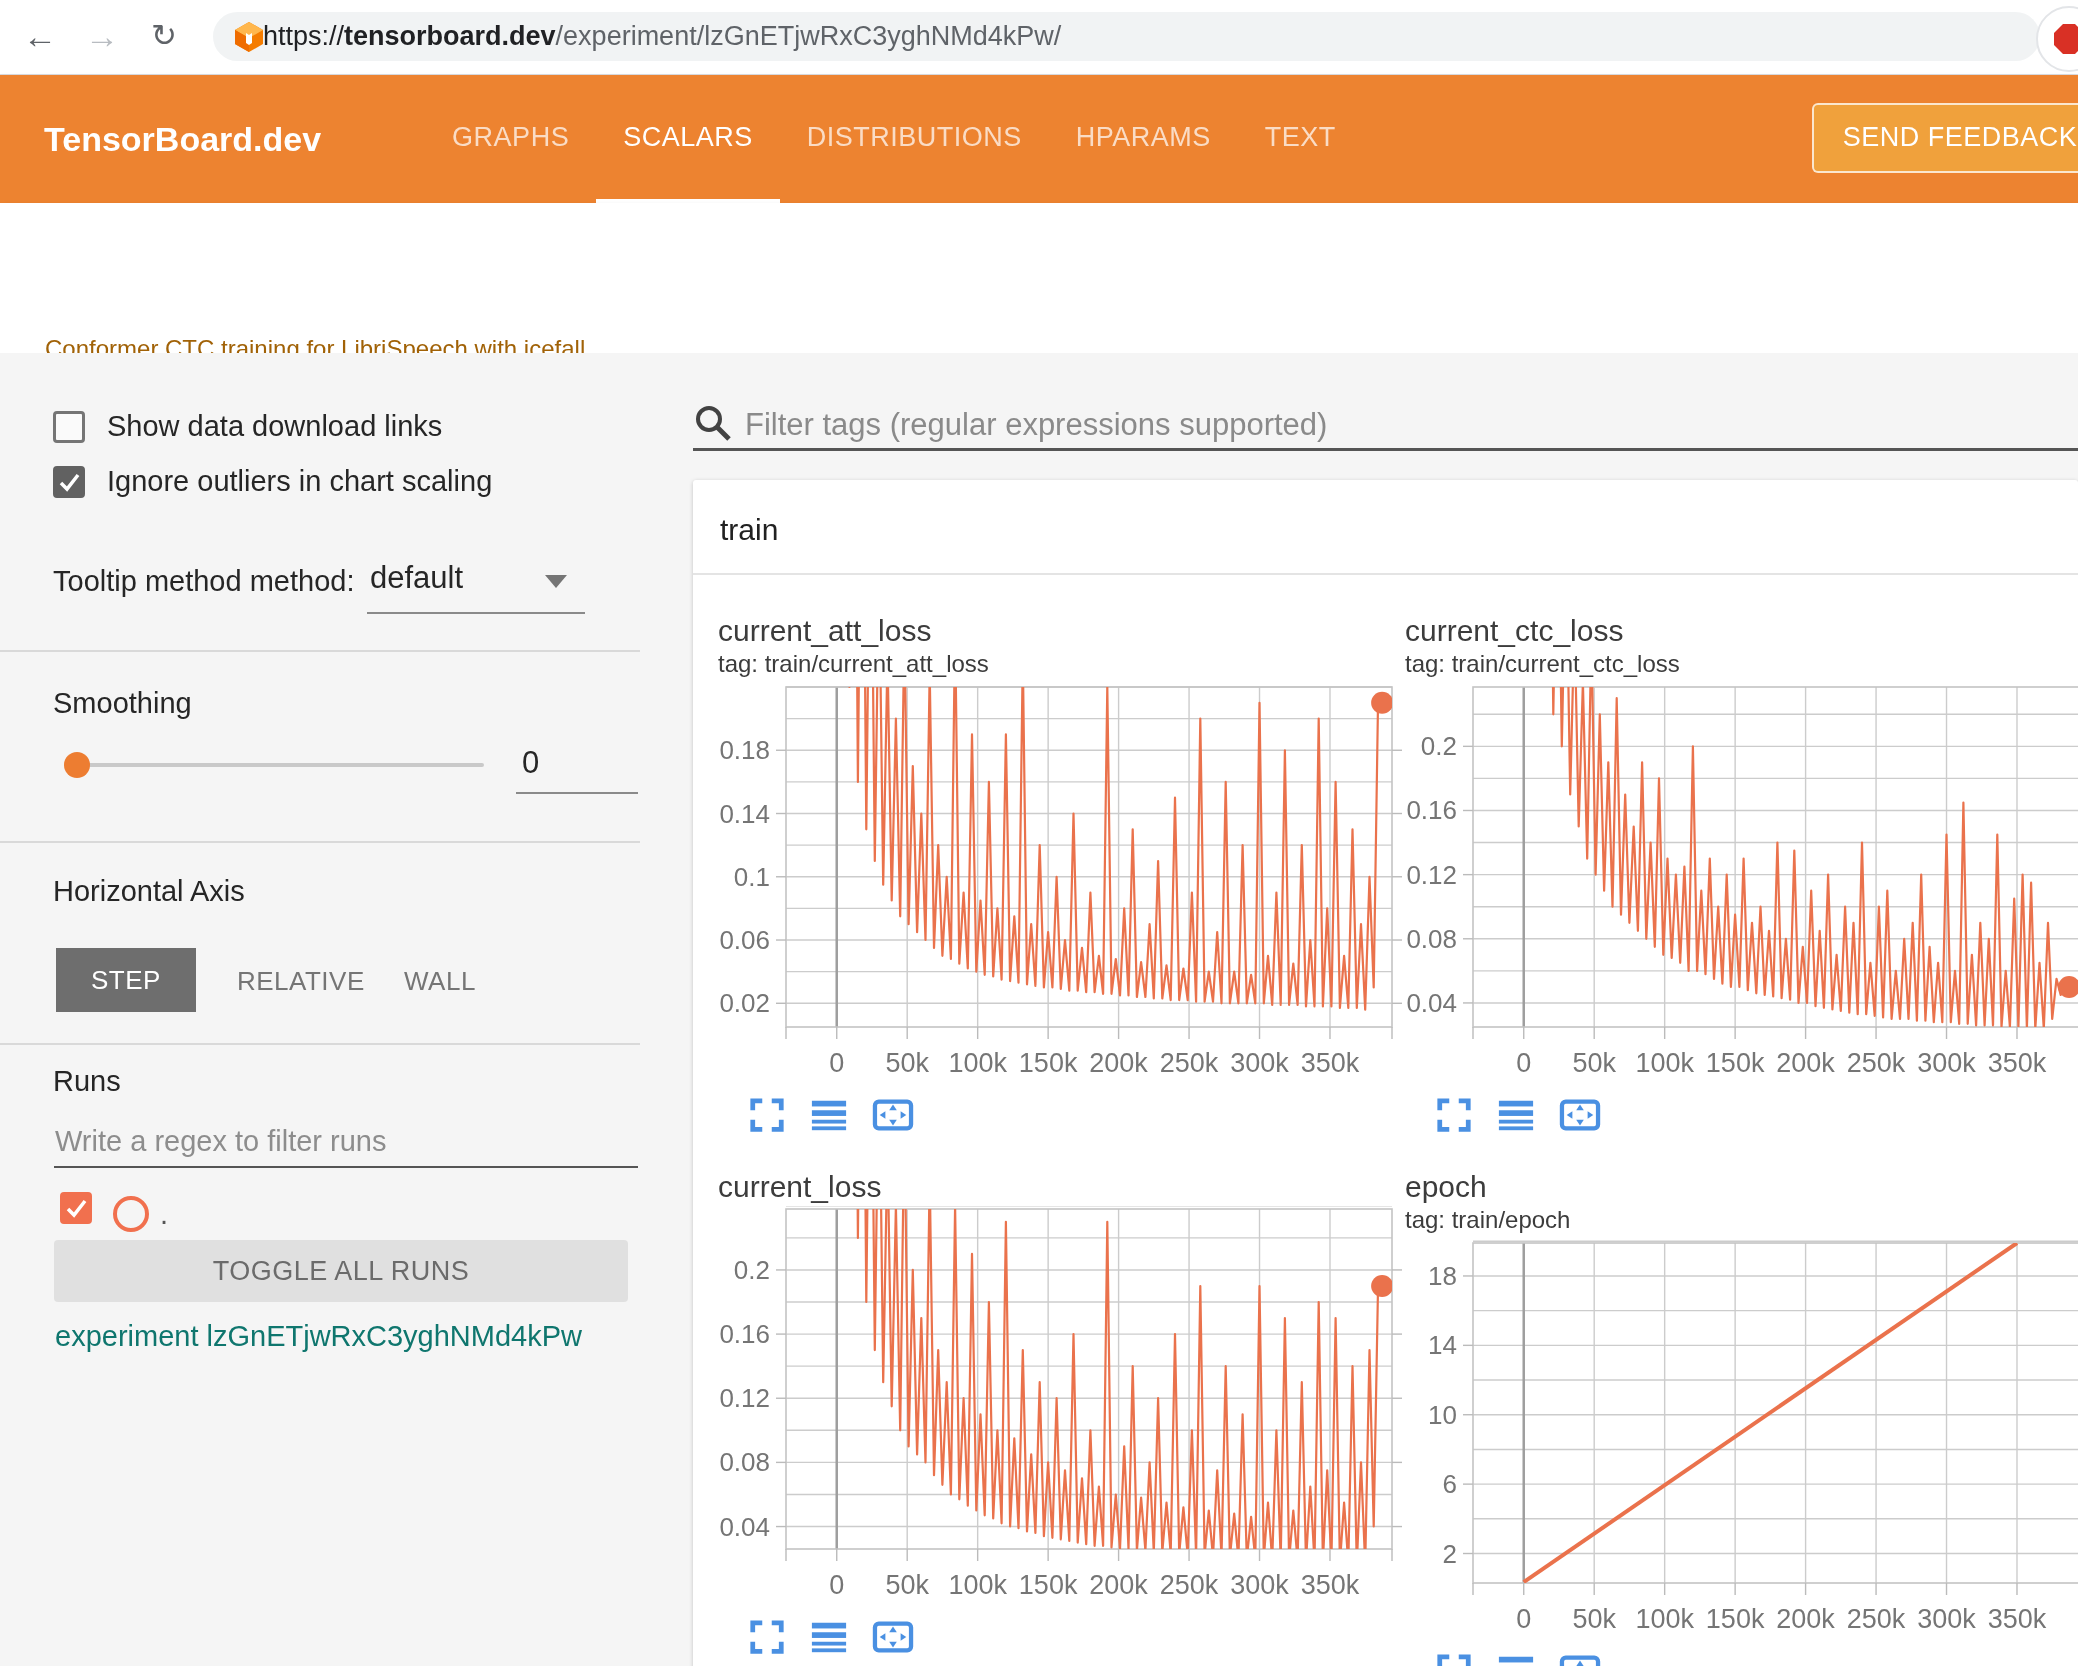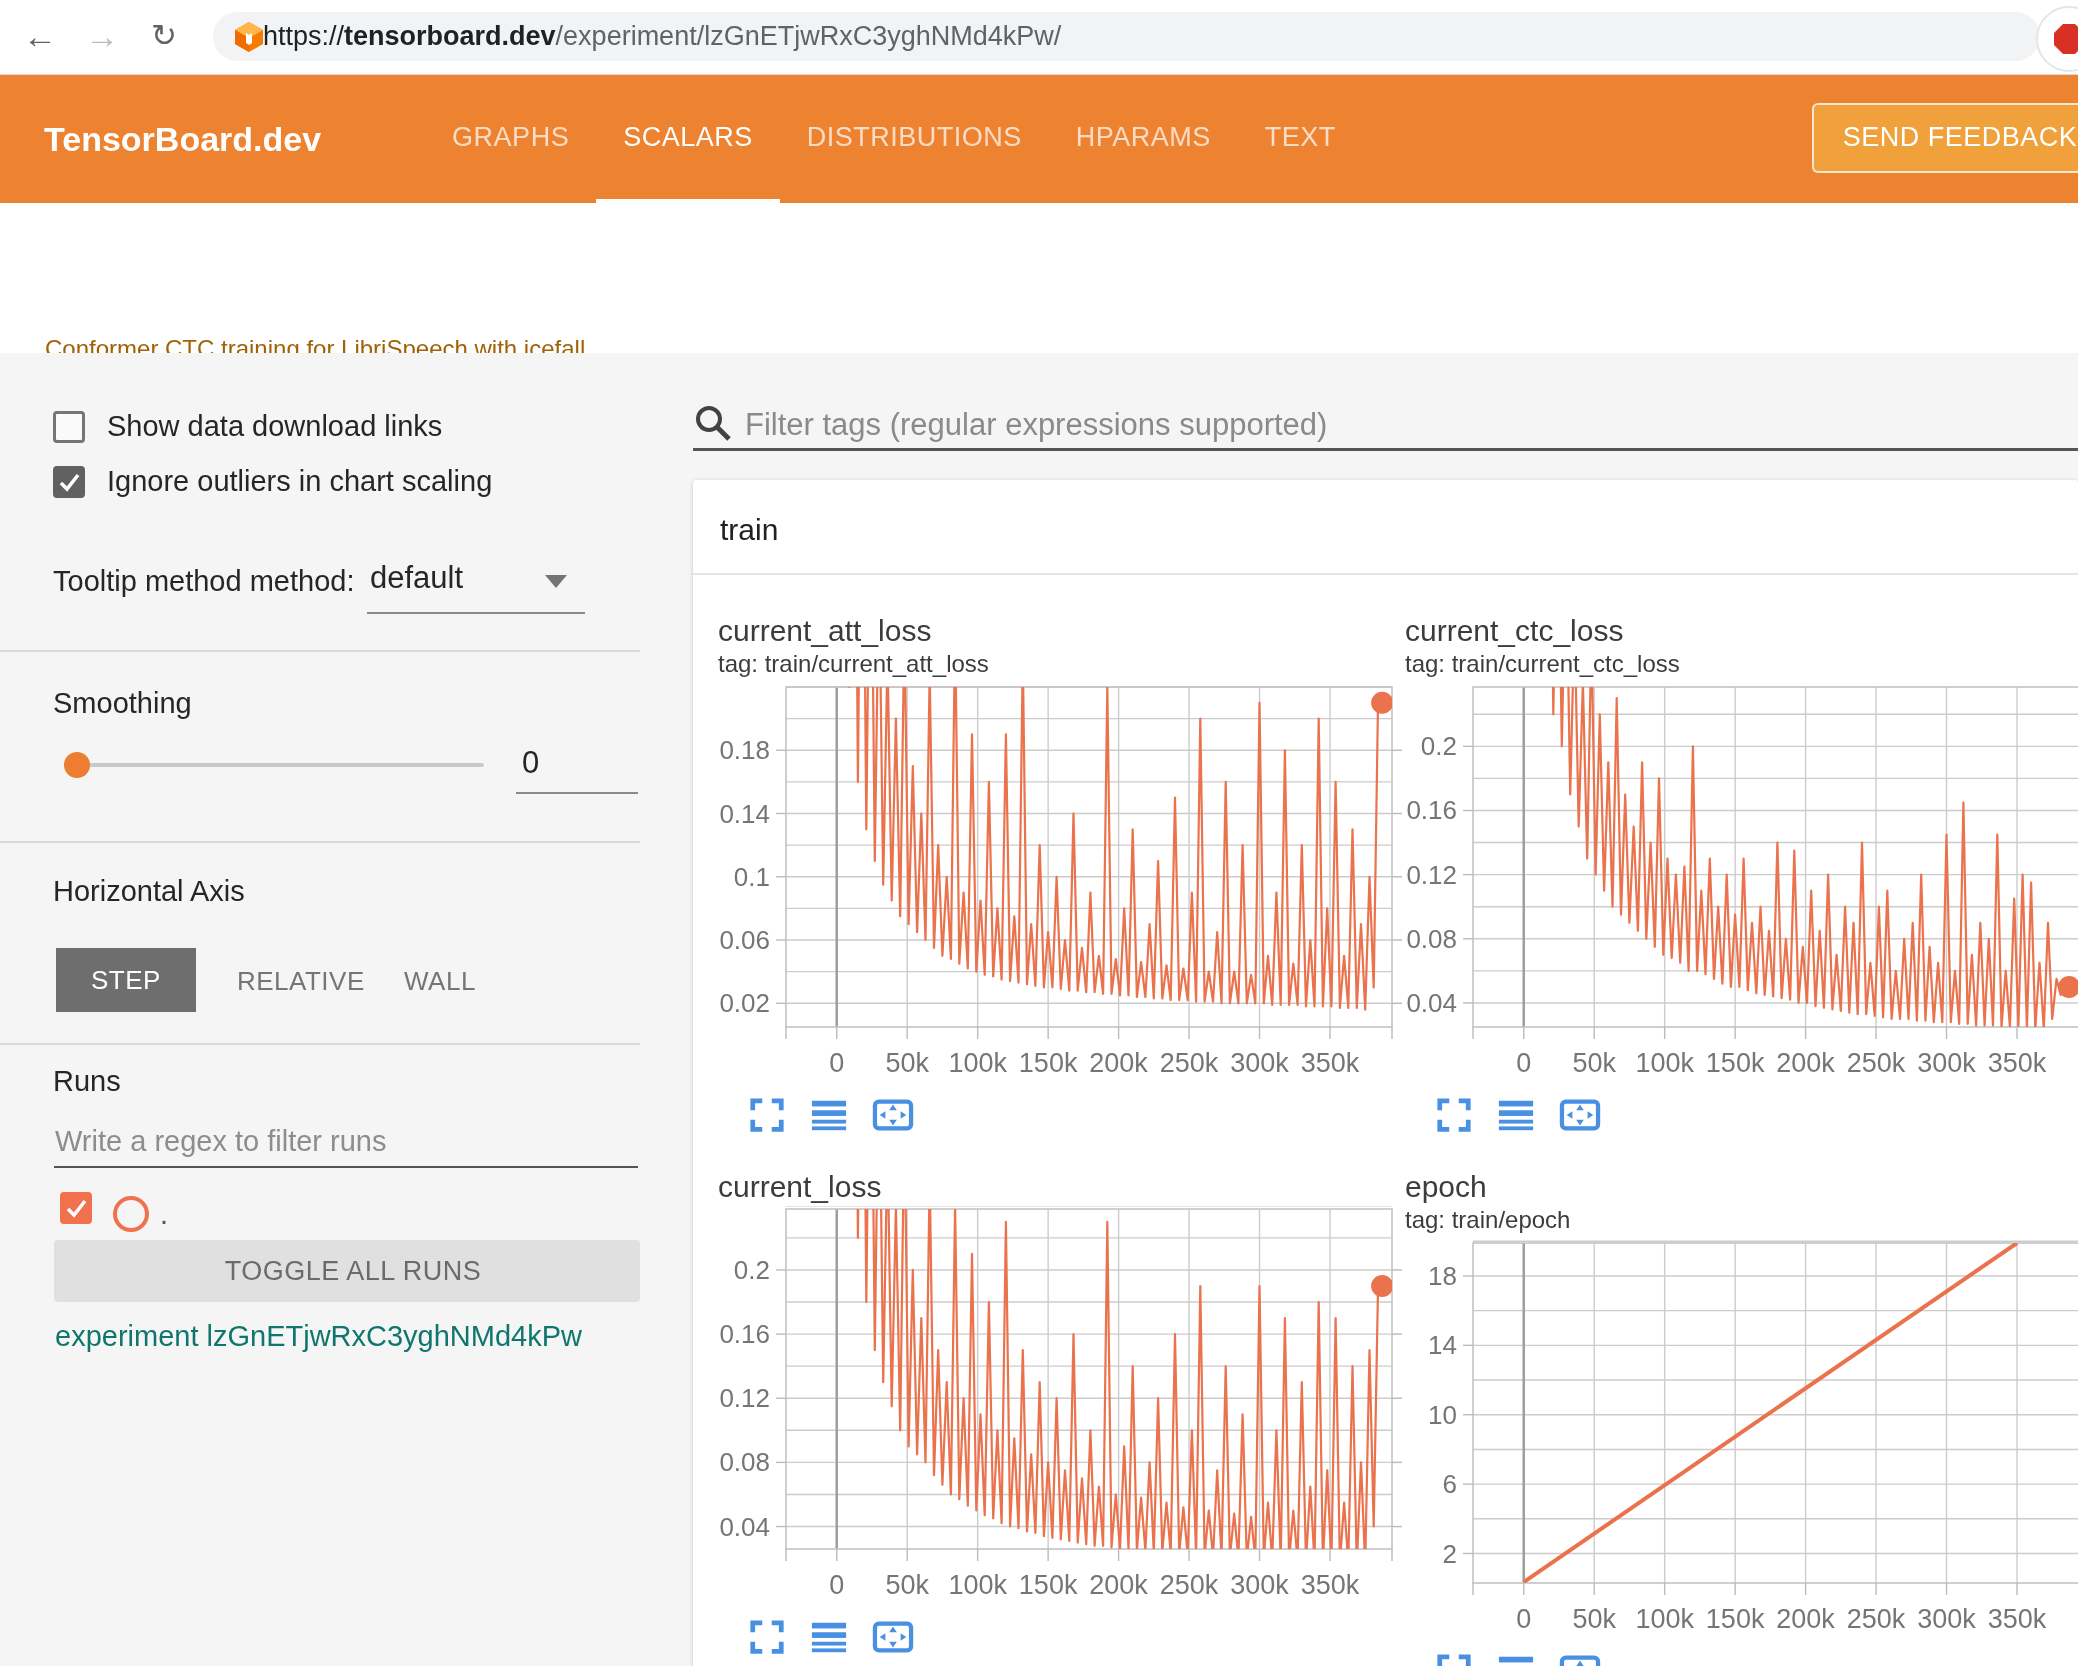--- a/index.html
+++ b/index.html
@@ -177,7 +177,7 @@
     <div class="runcircle" style="left:113px;top:843px;"></div>
     <div class="rundot" style="left:160px;top:845px;">.</div>
 
-    <div class="togglebtn" style="left:54px;top:887px;width:574px;height:62px;line-height:62px;padding-left:12px;">TOGGLE ALL RUNS</div>
+    <div class="togglebtn" style="left:54px;top:887px;width:574px;height:62px;line-height:62px;">TOGGLE ALL RUNS</div>
     <div class="expname" style="left:55px;top:967px;">experiment lzGnETjwRxC3yghNMd4kPw</div>
   </div>
 

